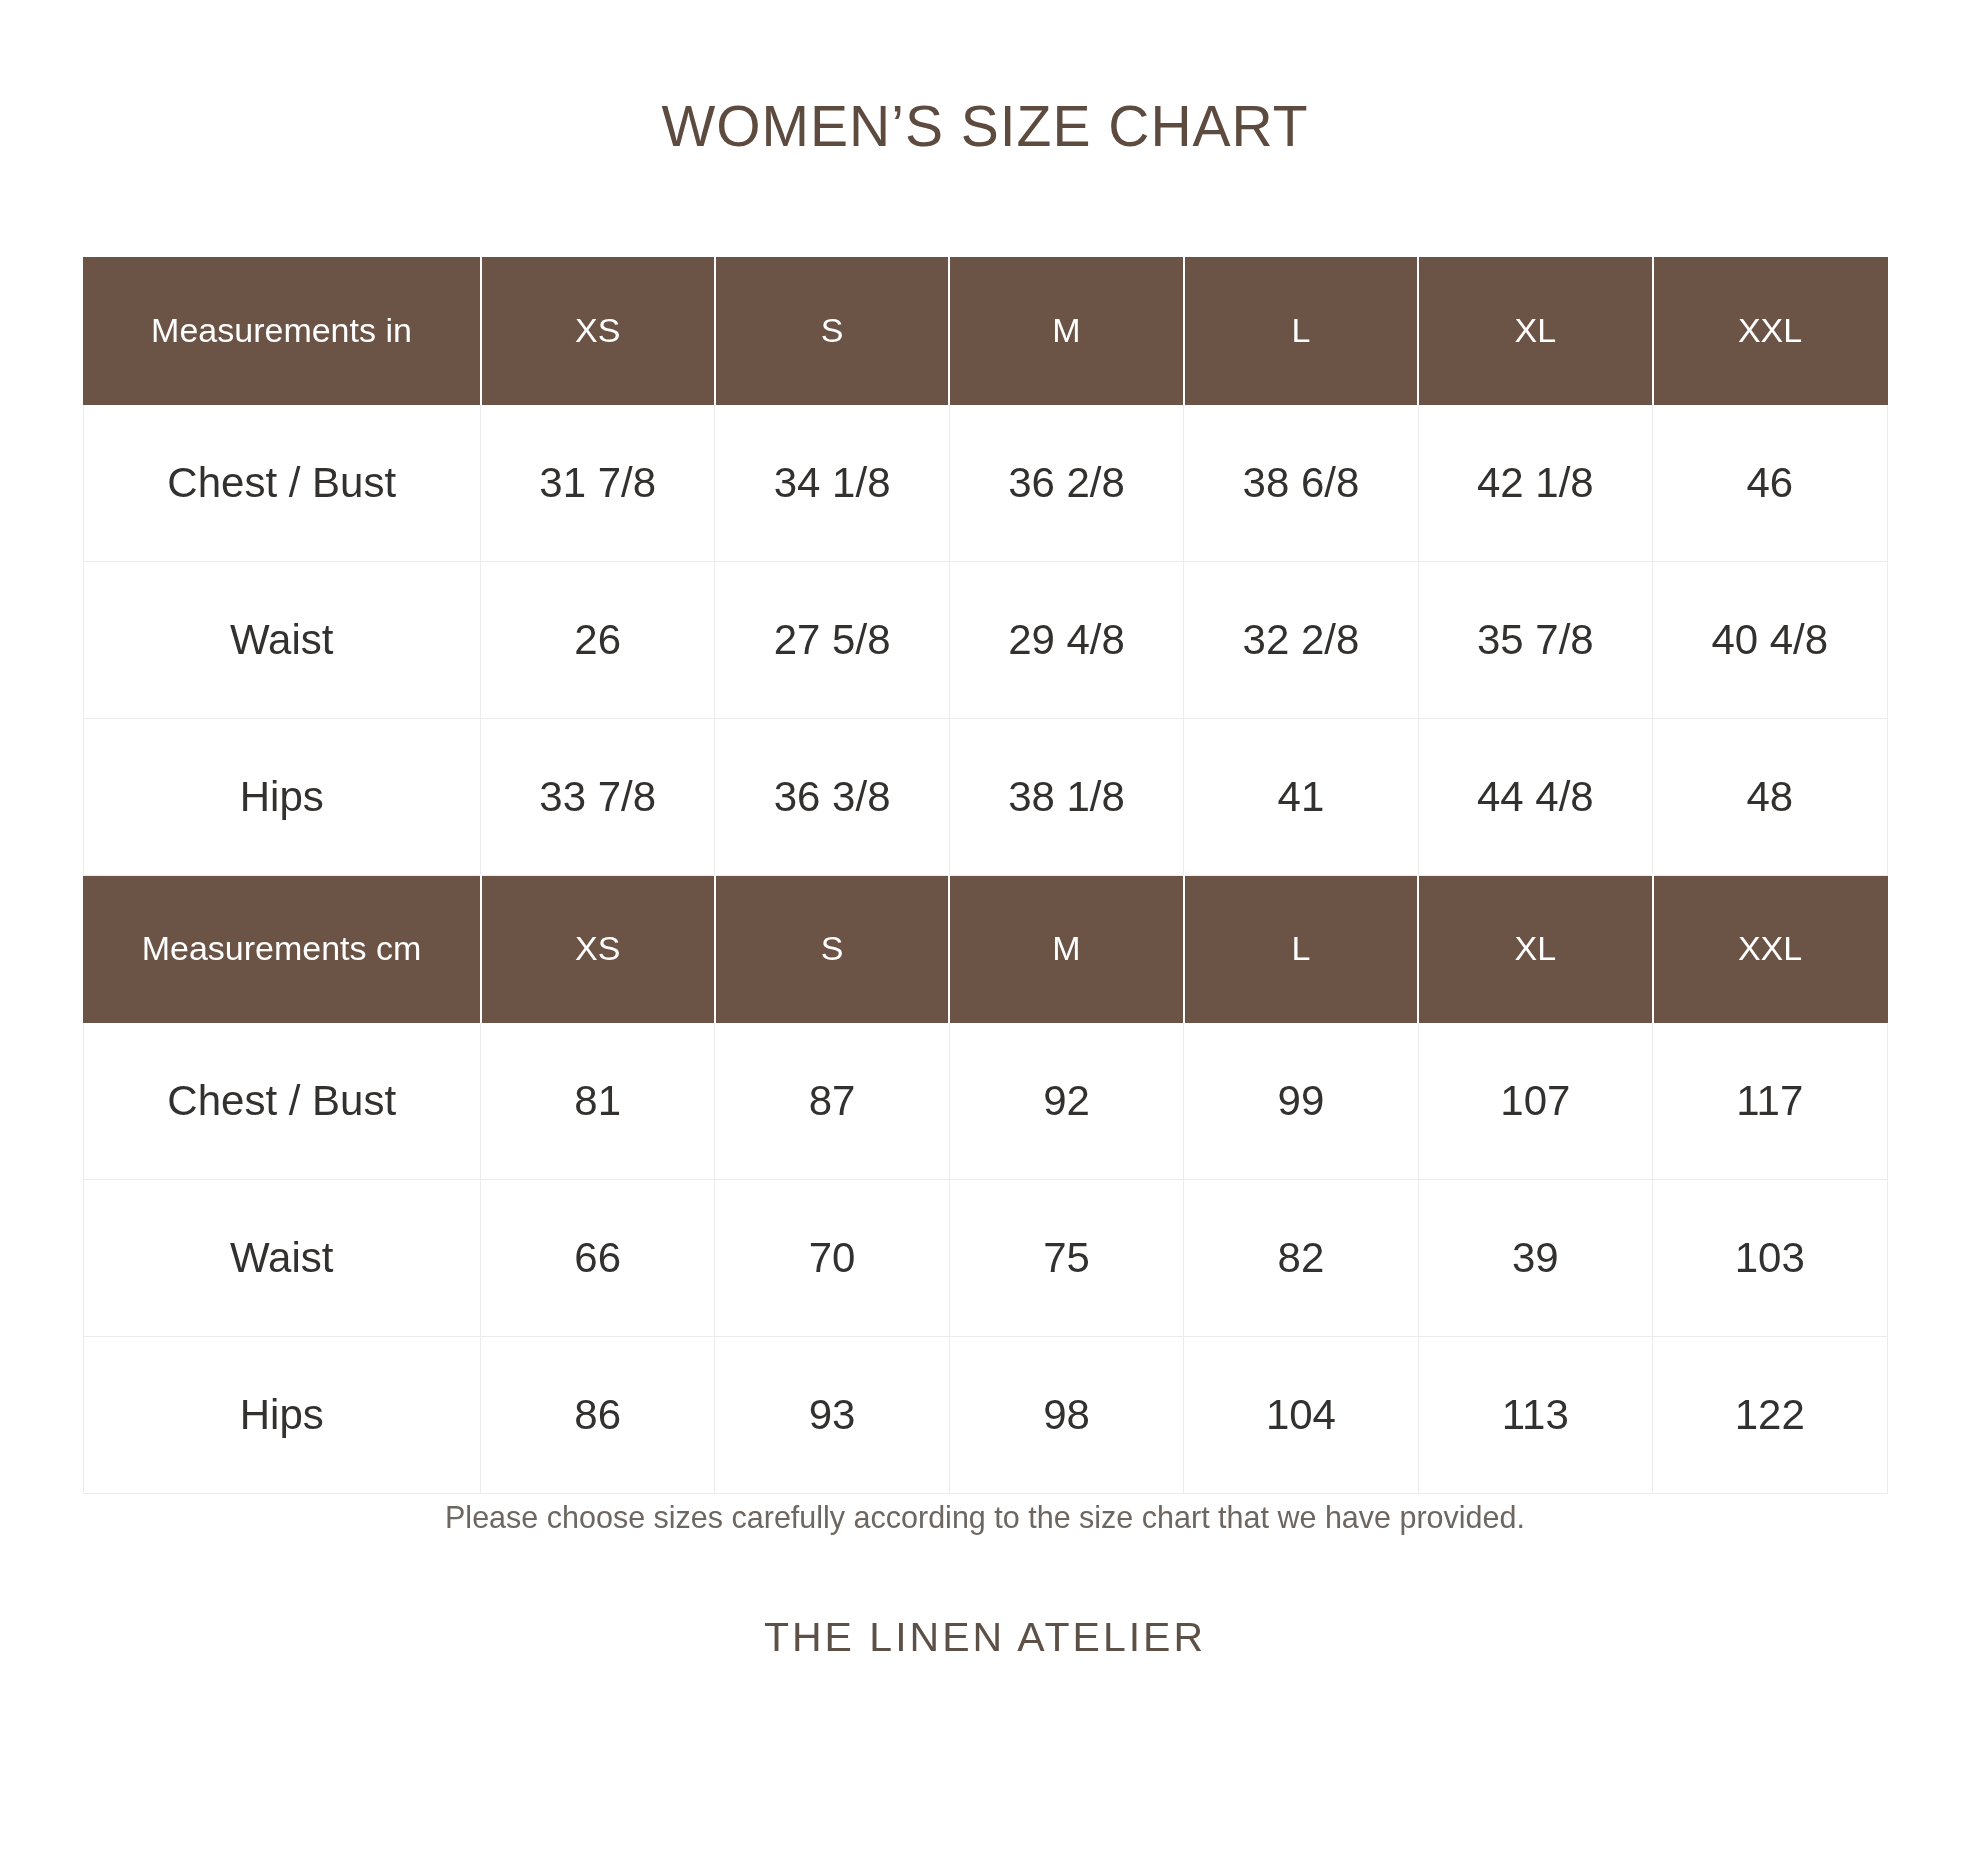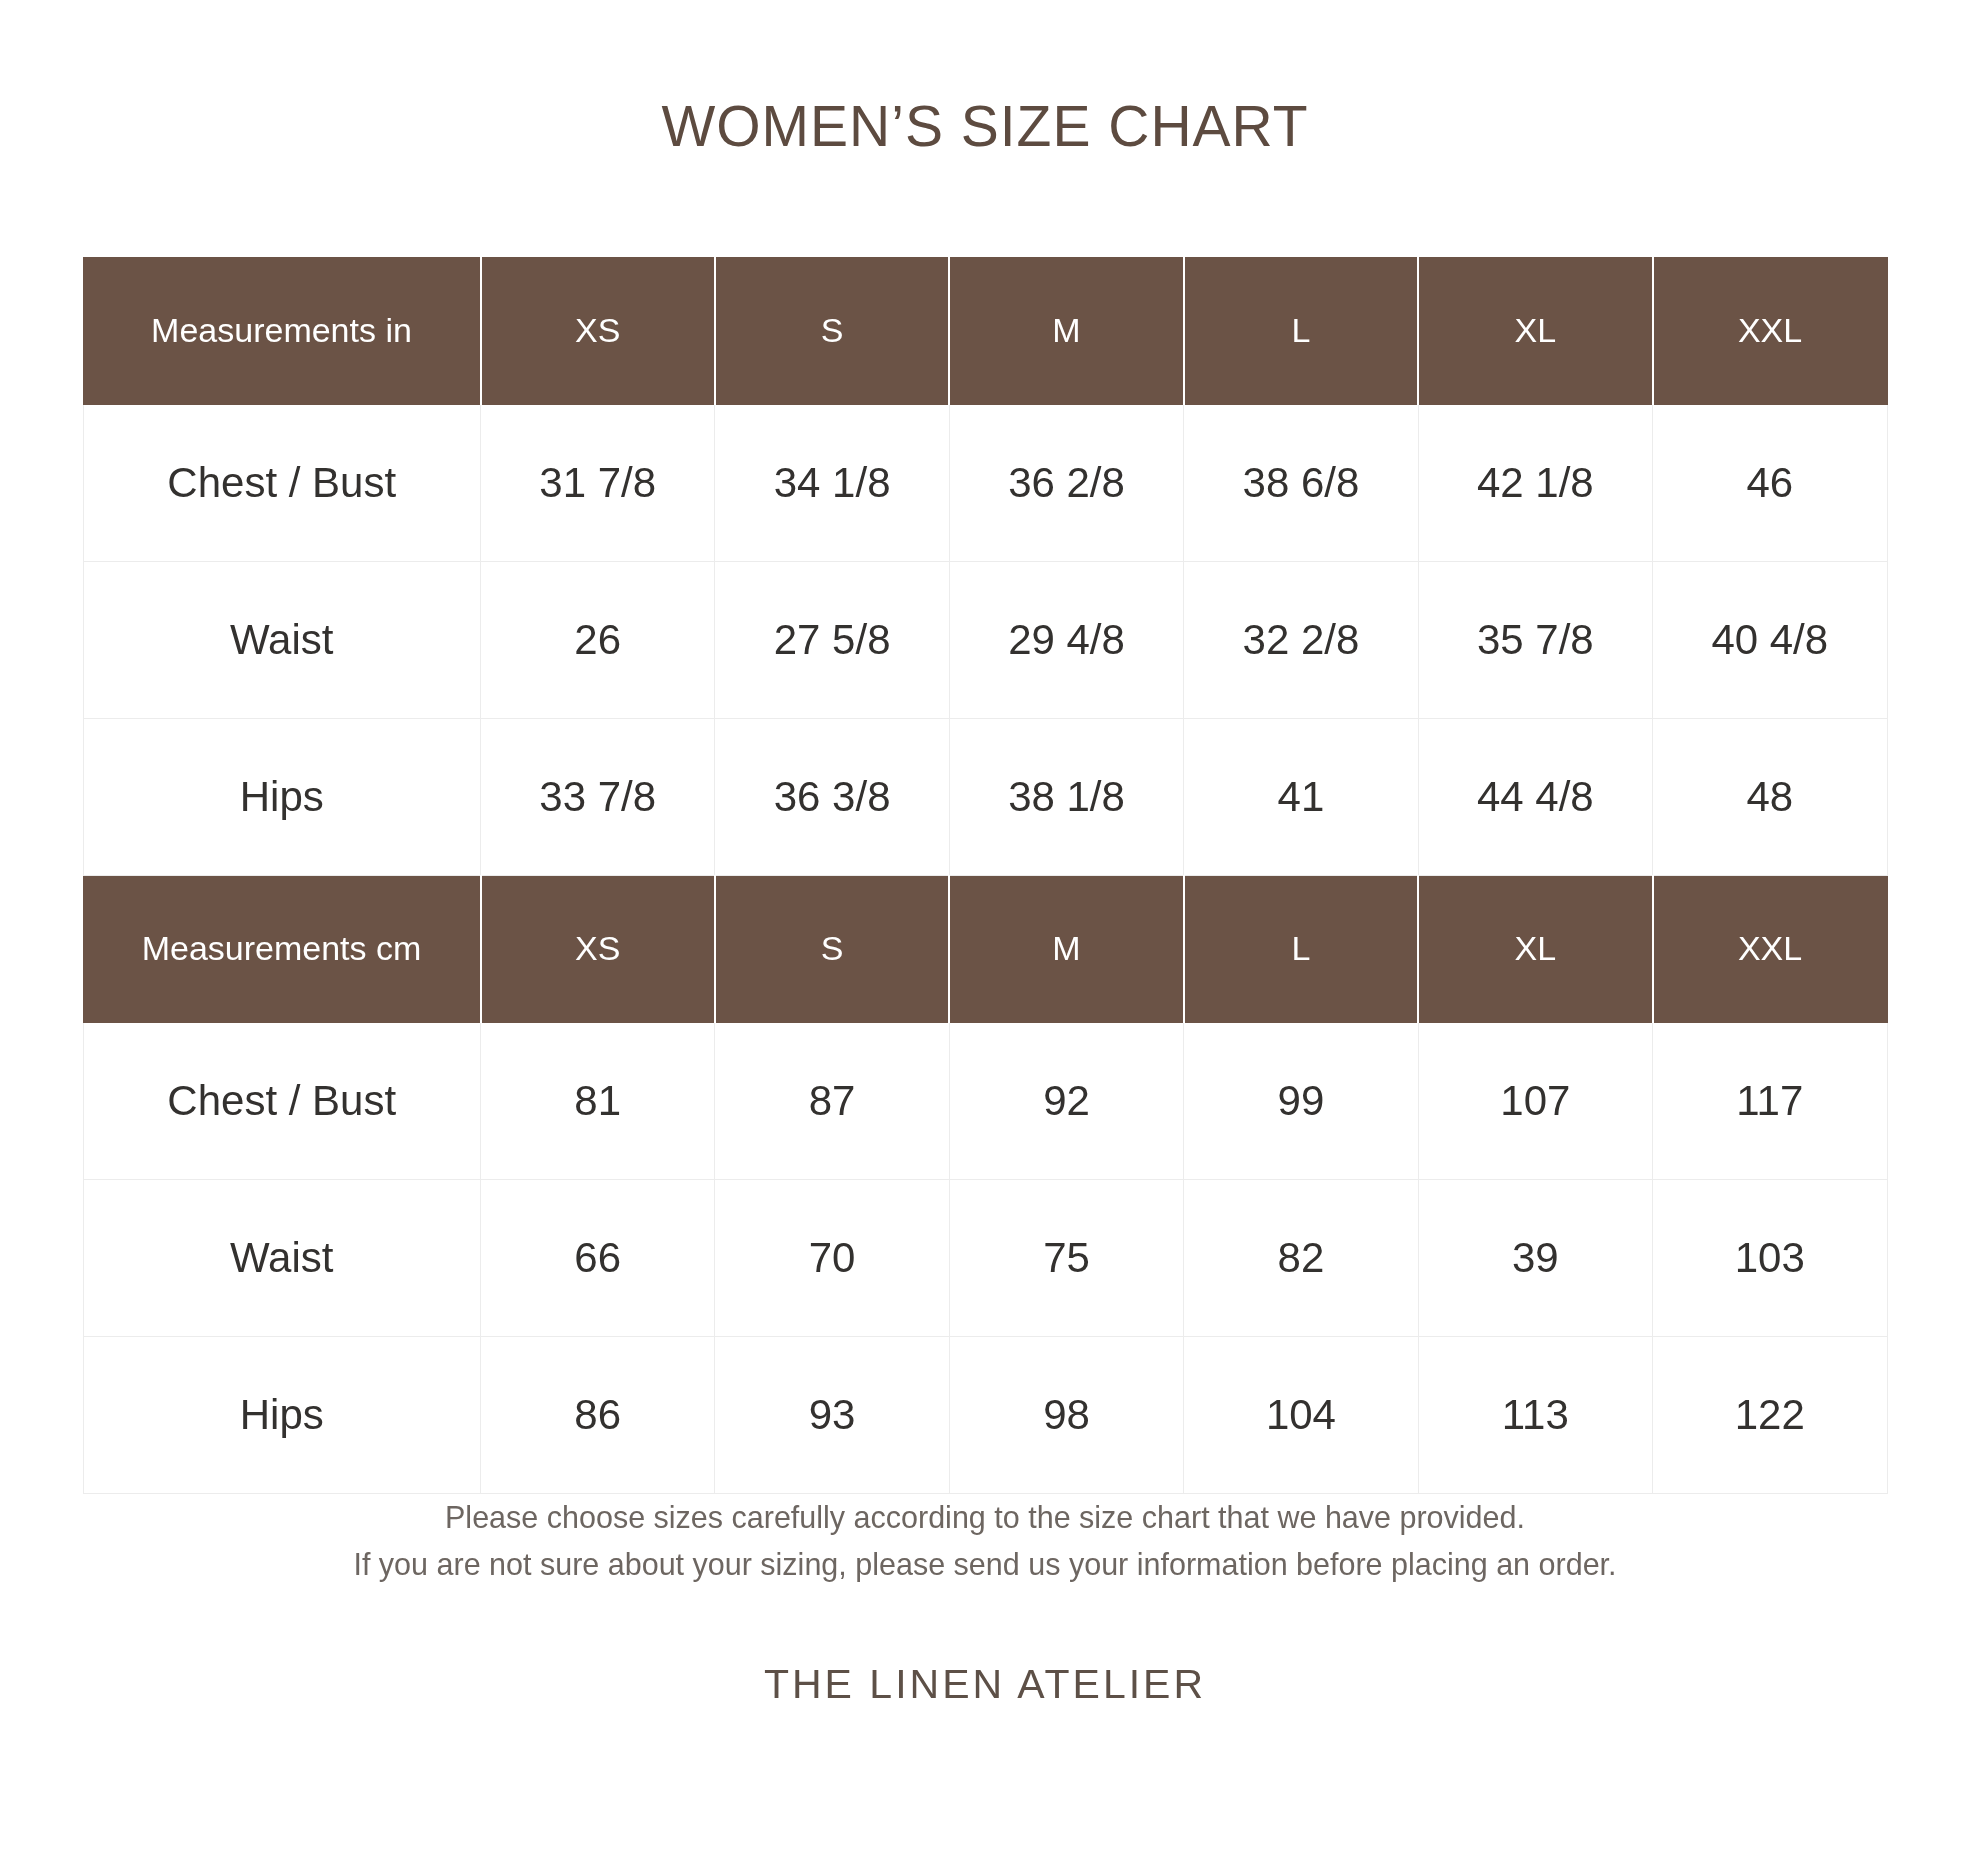--- a/index.html
+++ b/index.html
@@ -165,7 +165,6 @@
 
   <div class="note">
     <div>Please choose sizes carefully according to the size chart that we have provided.</div>
-    <div>If you are not sure about your sizing, please send us your information before placing an order.</div>
   </div>
 
   <div class="brand">THE LINEN ATELIER</div>

